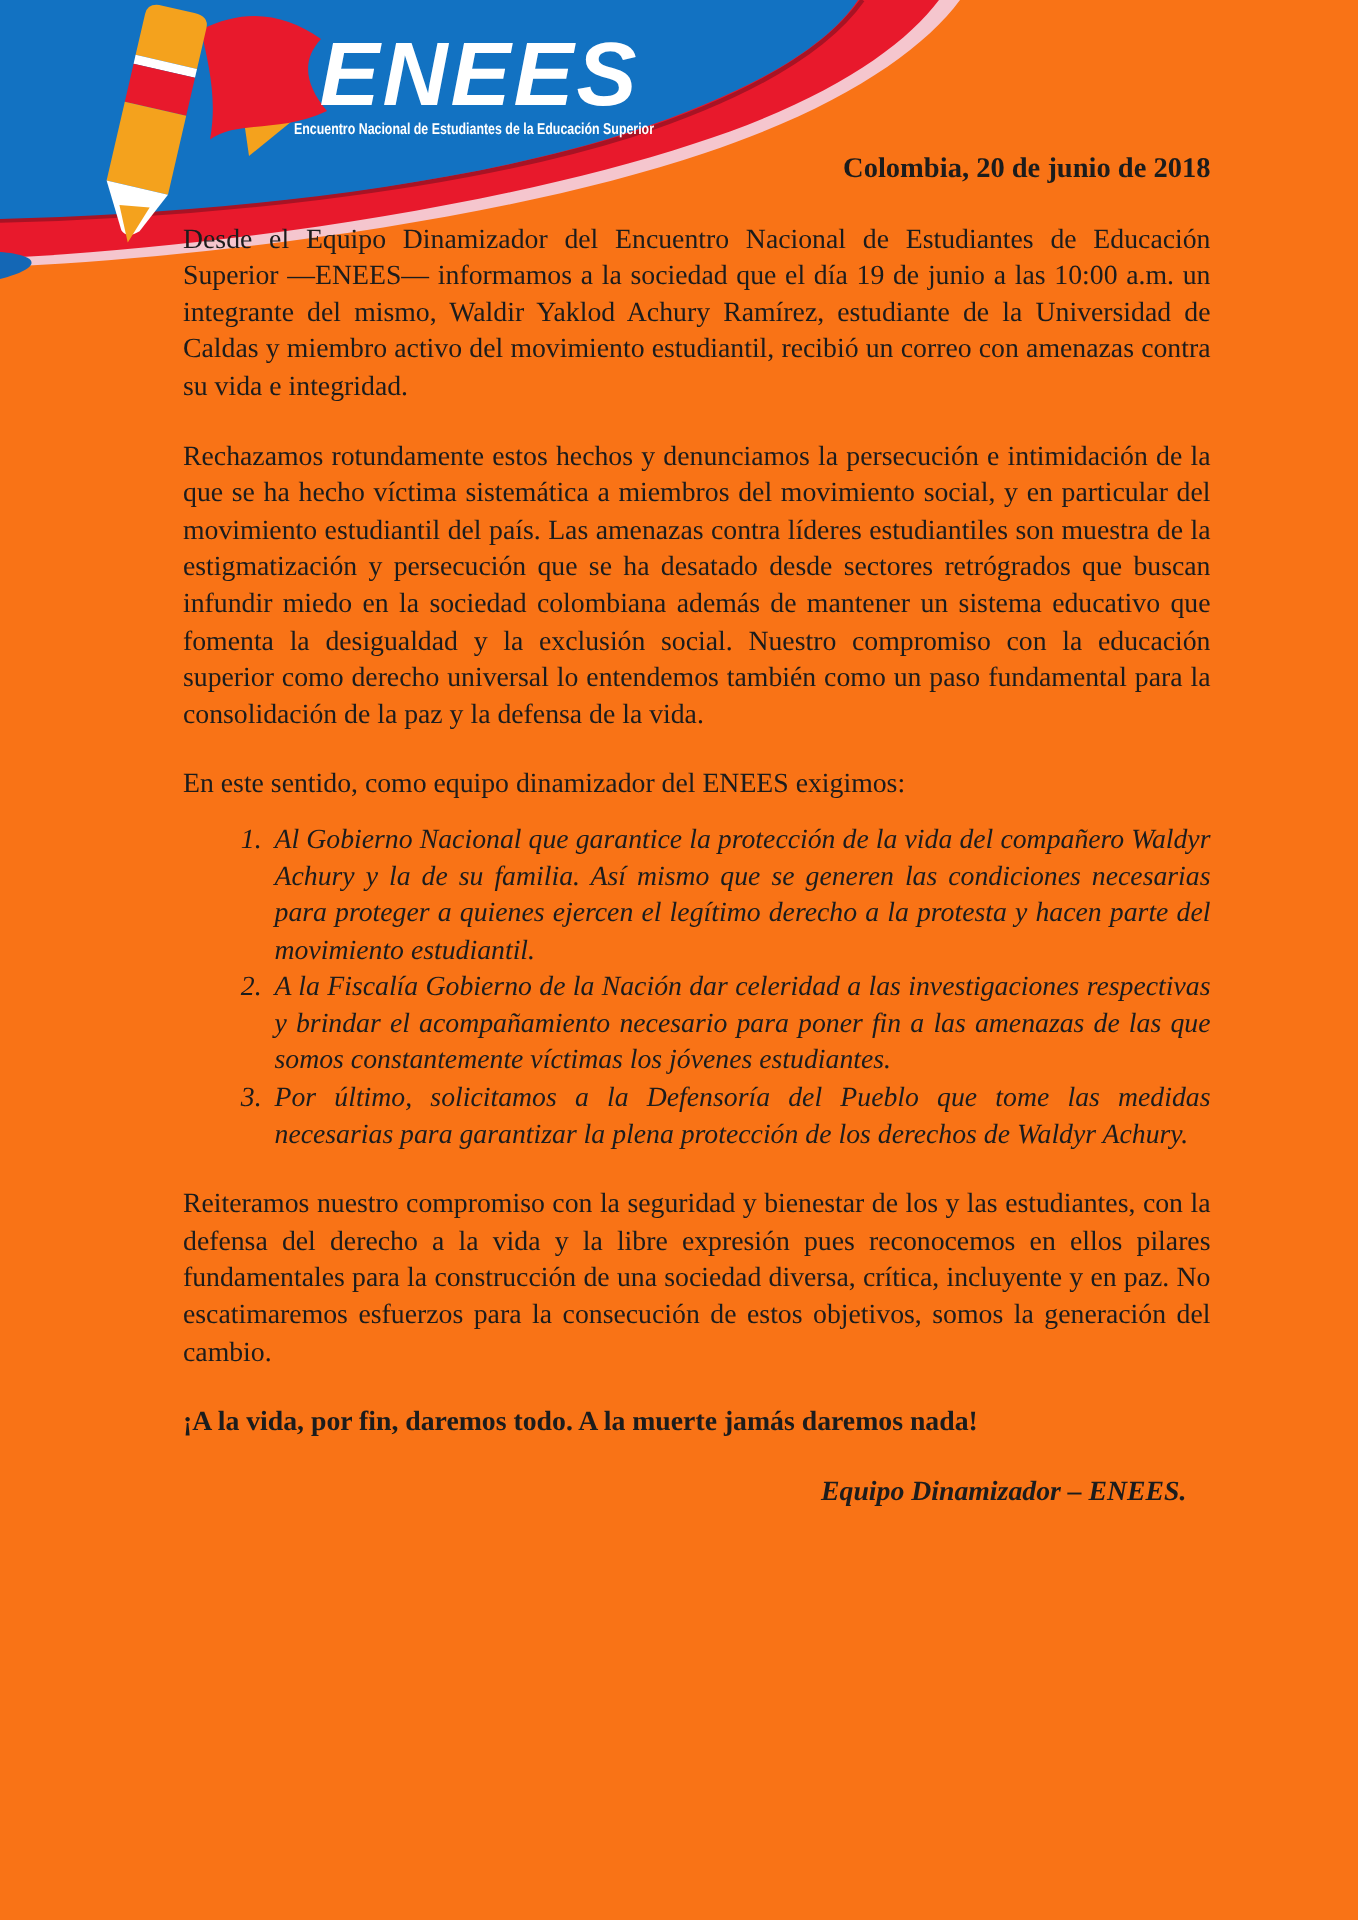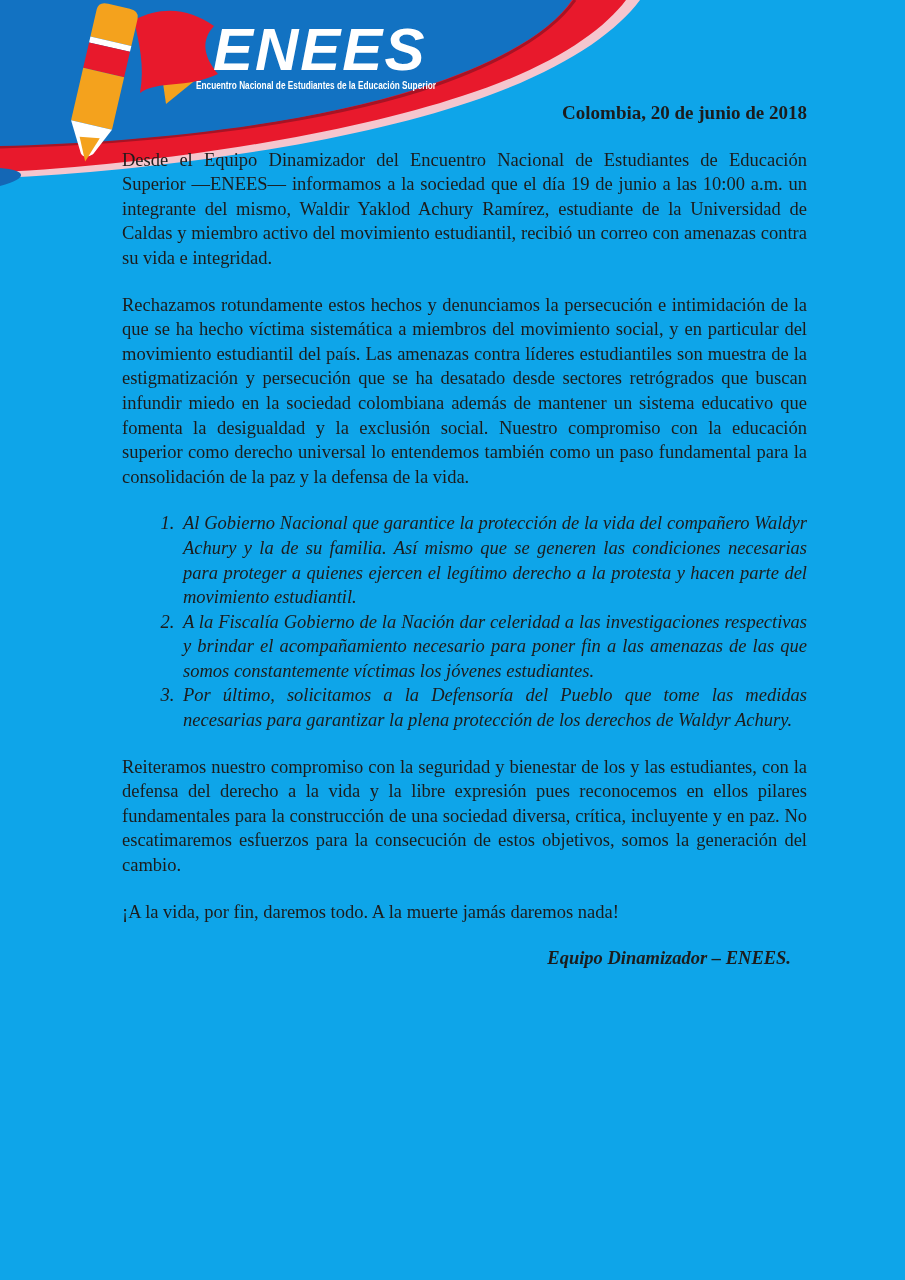--- a/index.html
+++ b/index.html
@@ -7,7 +7,7 @@
     position:relative;
     width:905px;
     height:1280px;
-    background:#0ea5e9;
+    background:#f97316;
     overflow:hidden;
     font-family:"Liberation Serif", serif;
     color:#1c1c1c;

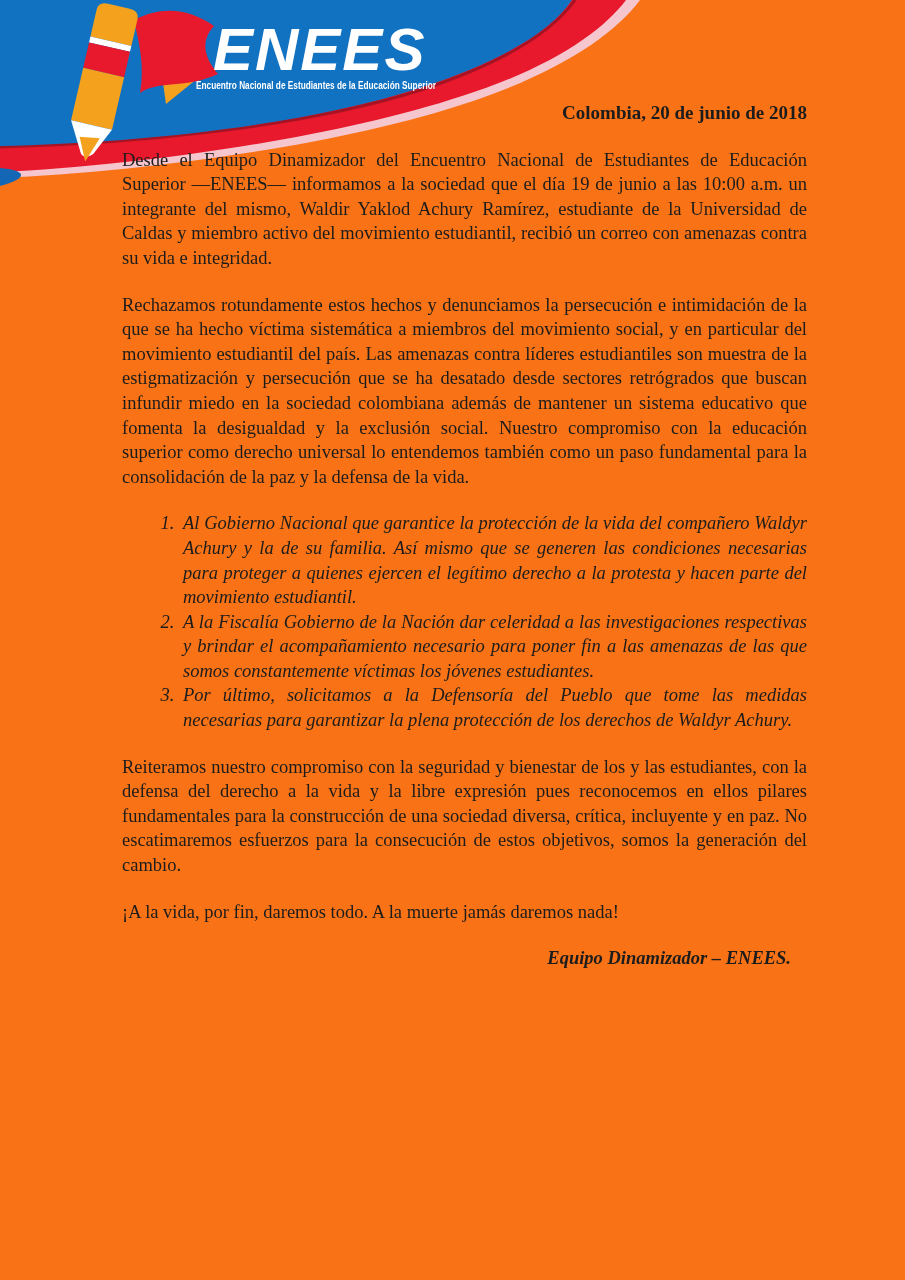--- a/index.html
+++ b/index.html
@@ -114,6 +114,7 @@
 
     <p class="para">Rechazamos rotundamente estos hechos y denunciamos la persecución e intimidación de la que se ha hecho víctima sistemática a miembros del movimiento social, y en particular del movimiento estudiantil del país. Las amenazas contra líderes estudiantiles son muestra de la estigmatización y persecución que se ha desatado desde sectores retrógrados que buscan infundir miedo en la sociedad colombiana además de mantener un sistema educativo que fomenta la desigualdad y la exclusión social.  Nuestro compromiso con la educación superior como derecho universal lo entendemos también como un paso fundamental para la consolidación de la paz y la defensa de la vida.</p>
 
+    <p class="intro">En este sentido, como equipo dinamizador del ENEES exigimos:</p>
 
     <ol class="demands">
       <li>Al Gobierno Nacional que garantice la protección de la vida del compañero Waldyr Achury y la de su familia. Así mismo que se generen las condiciones necesarias para proteger a quienes ejercen el legítimo derecho a la protesta y hacen parte del movimiento estudiantil.</li>

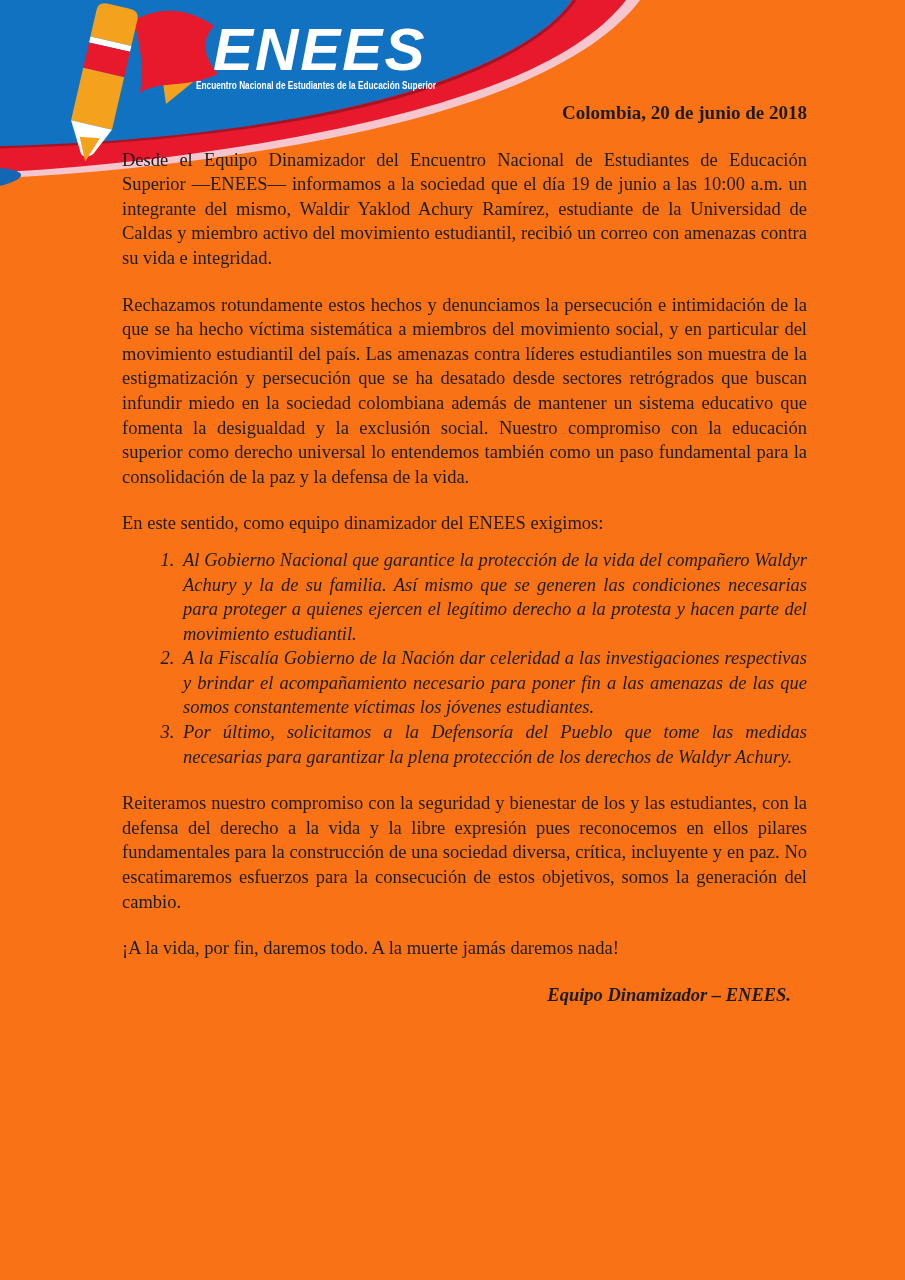--- a/index.html
+++ b/index.html
@@ -51,7 +51,7 @@
     font-style:italic;
   }
   .slogan{
-    font-weight:normal;
+    font-weight:bold;
     margin:0 0 22px 0;
     text-align:left;
   }

